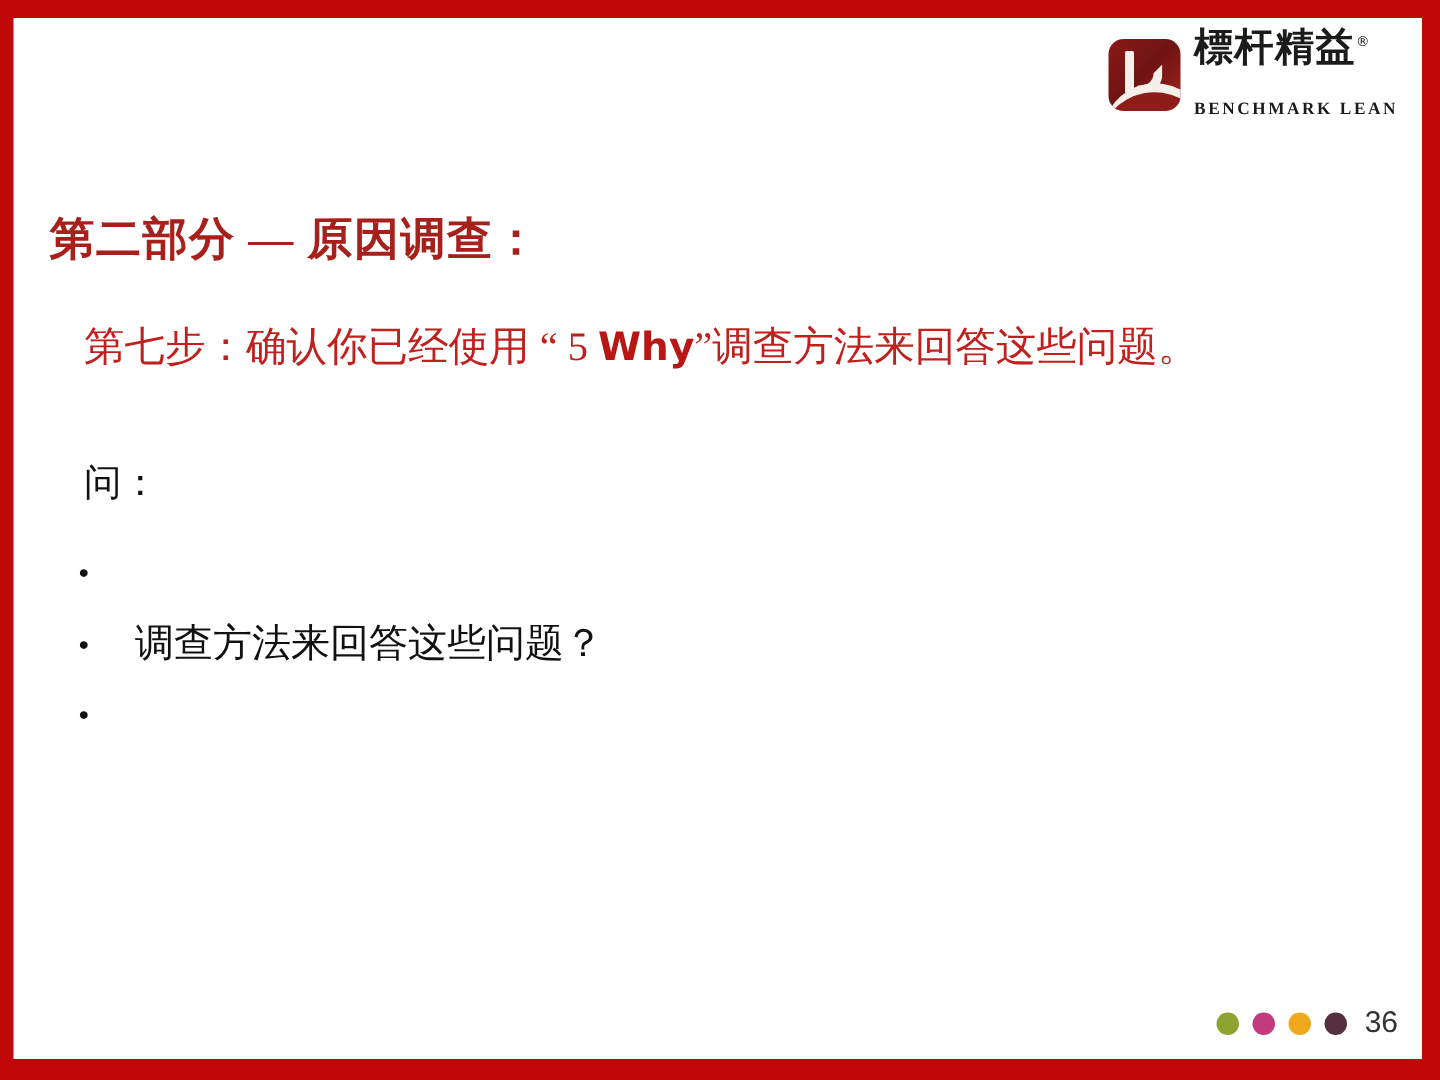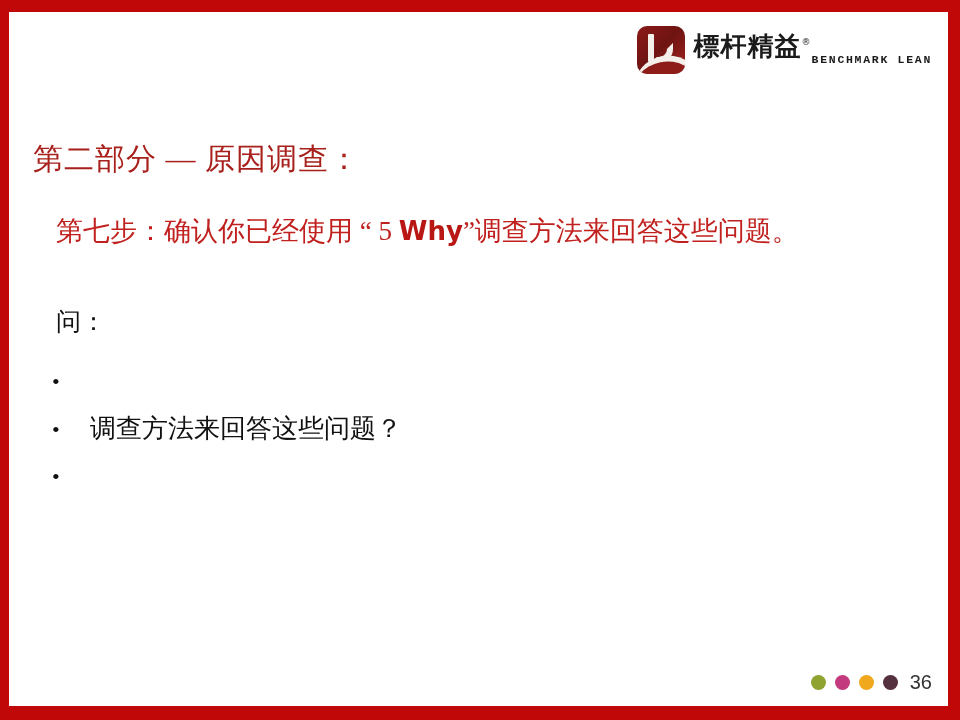--- a/index.html
+++ b/index.html
@@ -102,6 +102,7 @@
   }
   .logo-text {
     display: flex;
+    flex-direction: column;
     justify-content: center;
   }
   .logo-cn {

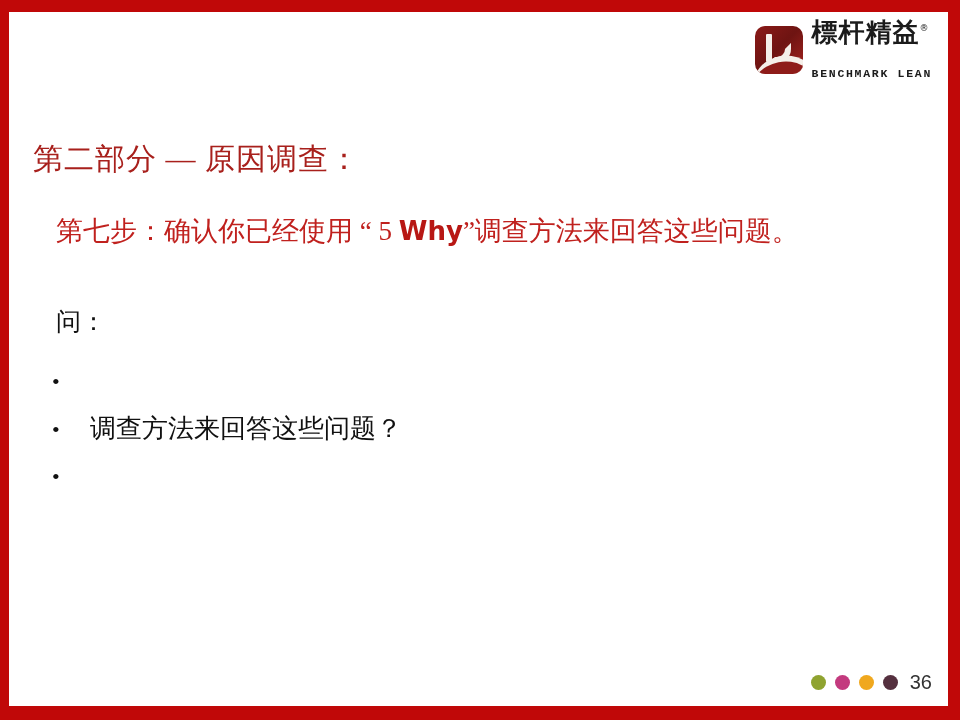--- a/index.html
+++ b/index.html
@@ -122,7 +122,7 @@
     color: #1b1b1b;
   }
   .logo-en {
-    font-family: Liberation Mono, monospace;
+    font-family: Liberation Serif, serif;
     font-weight: bold;
     font-size: 11.5px;
     letter-spacing: 1.7px;

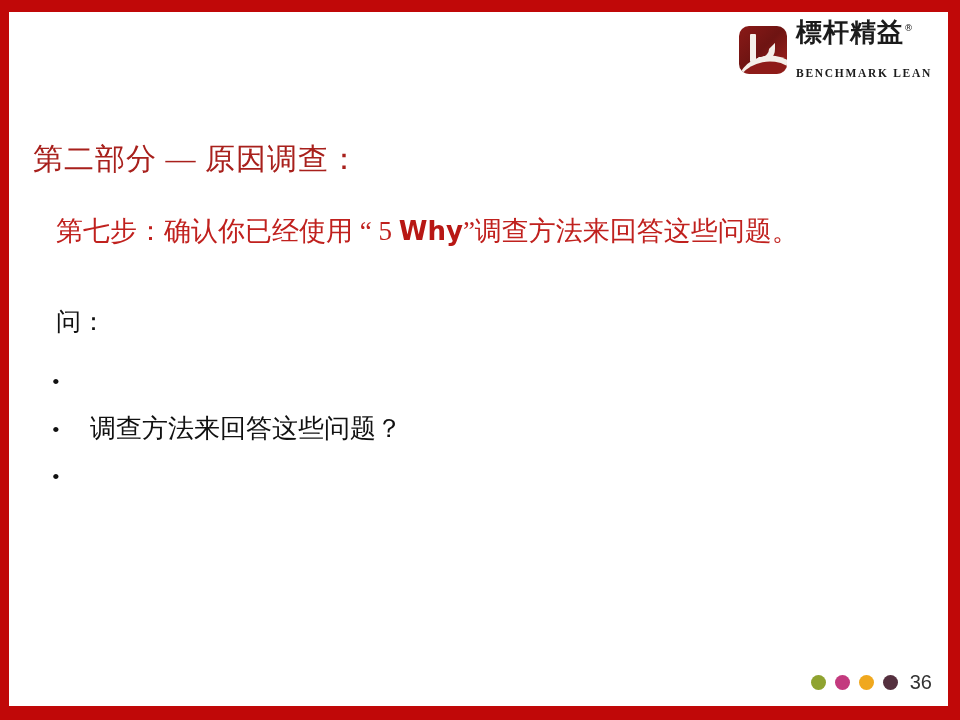--- a/index.html
+++ b/index.html
@@ -149,6 +149,7 @@
     font-family: "Liberation Serif", "DejaVu Serif", serif;
     white-space: nowrap;
     letter-spacing: 1px;
+    font-weight: bold;
   }
 
   .step-line {

